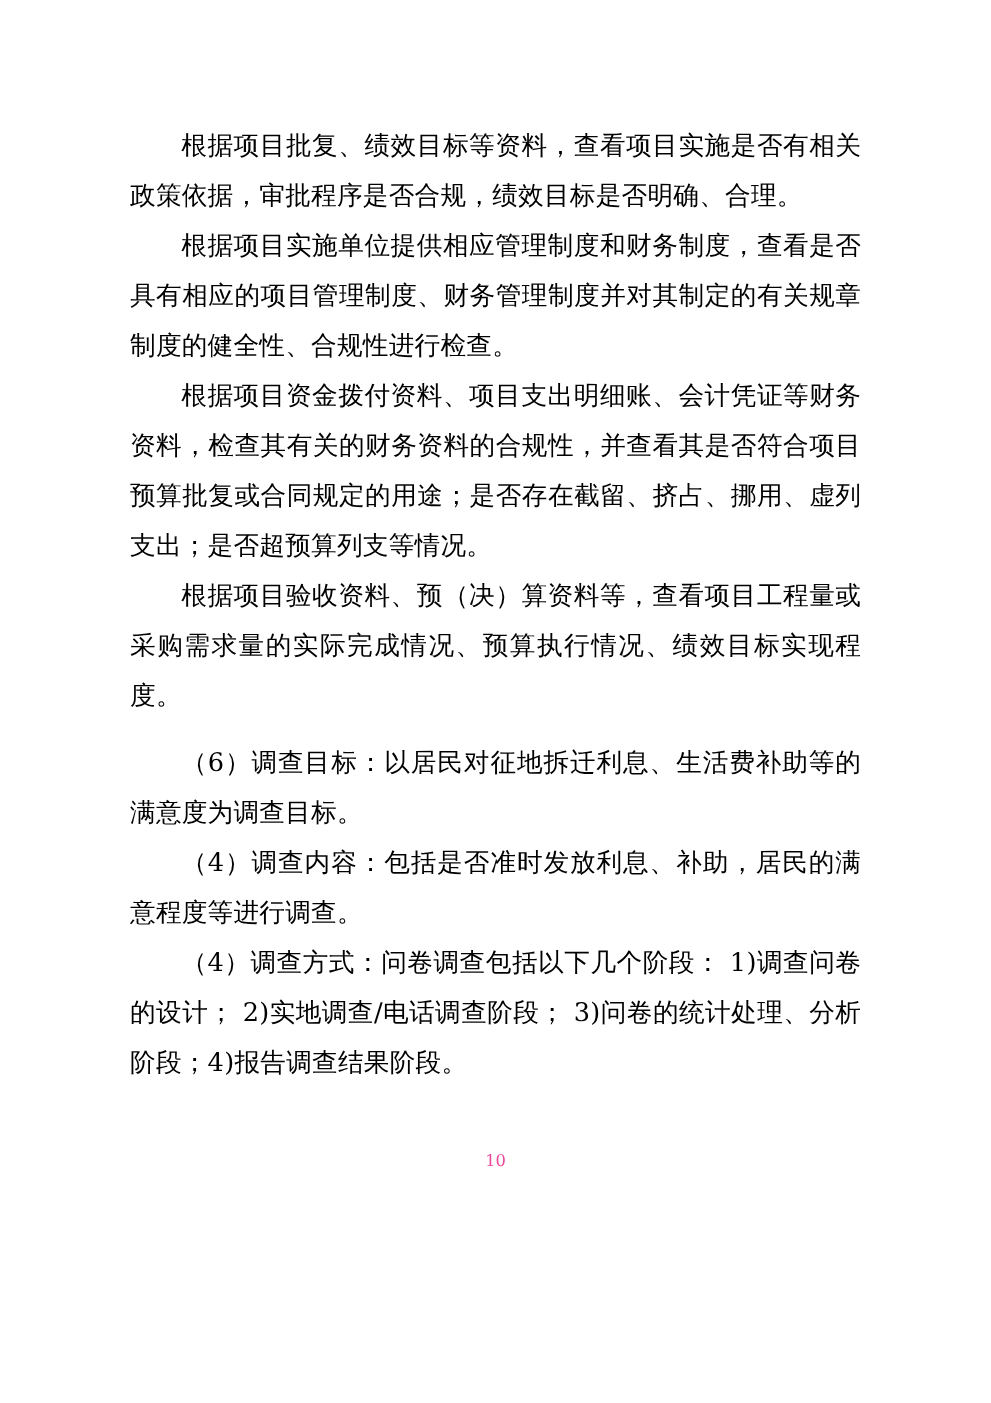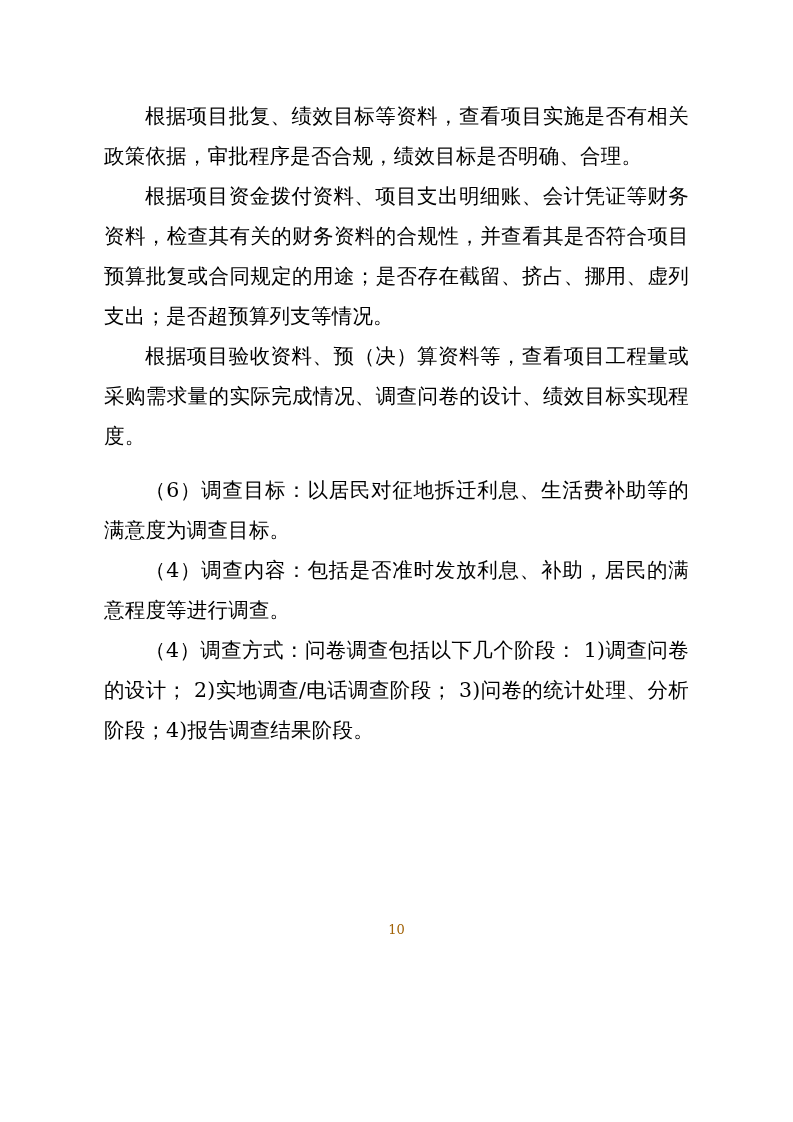--- a/index.html
+++ b/index.html
@@ -63,6 +63,7 @@
 <div class="page">
   <div class="body-text">
     <p class="para">根据项目批复、绩效目标等资料，查看项目实施是否有相关政策依据，审批程序是否合规，绩效目标是否明确、合理。</p>
+    <p class="para">根据项目实施单位提供相应管理制度和财务制度，查看是否具有相应的项目管理制度、财务管理制度并对其制定的有关规章制度的健全性、合规性进行检查。</p>
     <p class="para">根据项目资金拨付资料、项目支出明细账、会计凭证等财务资料，检查其有关的财务资料的合规性，并查看其是否符合项目预算批复或合同规定的用途；是否存在截留、挤占、挪用、虚列支出；是否超预算列支等情况。</p>
     <p class="para">根据项目验收资料、预（决）算资料等，查看项目工程量或采购需求量的实际完成情况、调查问卷的设计、绩效目标实现程度。</p>
     <div class="spacer-sm"></div>

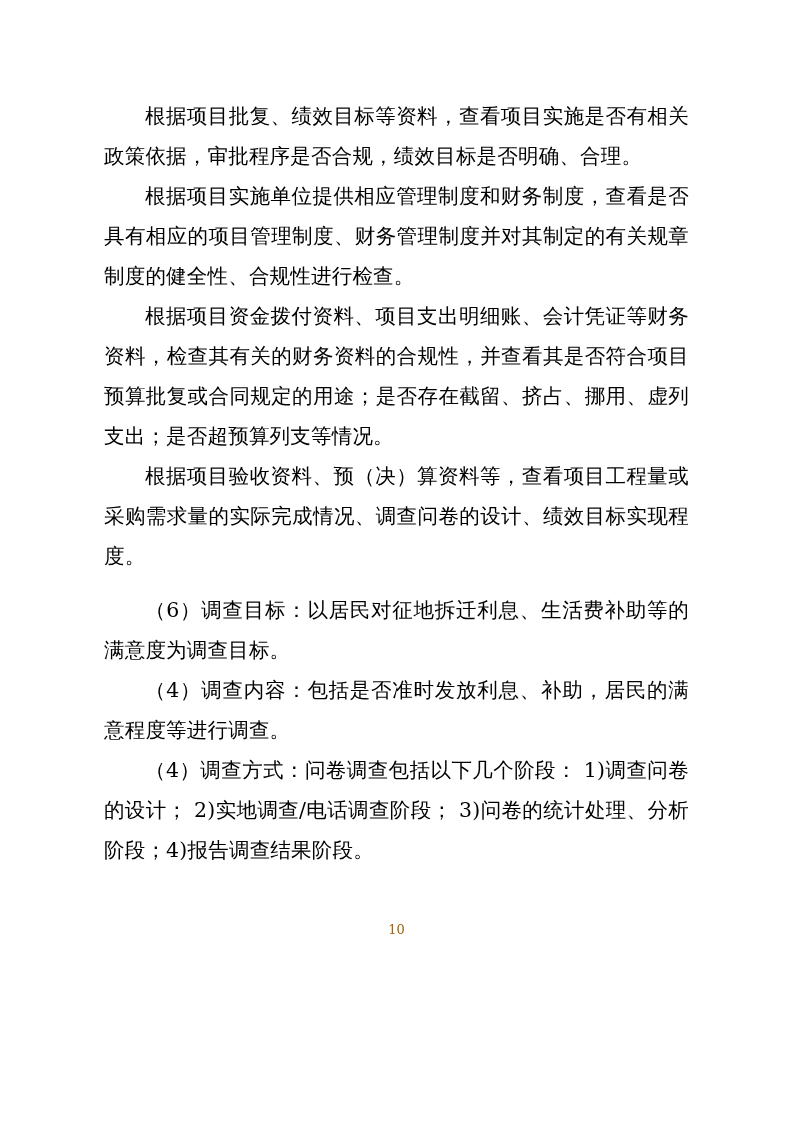--- a/index.html
+++ b/index.html
@@ -65,7 +65,7 @@
     <p class="para">根据项目批复、绩效目标等资料，查看项目实施是否有相关政策依据，审批程序是否合规，绩效目标是否明确、合理。</p>
     <p class="para">根据项目实施单位提供相应管理制度和财务制度，查看是否具有相应的项目管理制度、财务管理制度并对其制定的有关规章制度的健全性、合规性进行检查。</p>
     <p class="para">根据项目资金拨付资料、项目支出明细账、会计凭证等财务资料，检查其有关的财务资料的合规性，并查看其是否符合项目预算批复或合同规定的用途；是否存在截留、挤占、挪用、虚列支出；是否超预算列支等情况。</p>
-    <p class="para">根据项目验收资料、预（决）算资料等，查看项目工程量或采购需求量的实际完成情况、调查问卷的设计、绩效目标实现程度。</p>
+    <p class="para">根据项目验收资料、预（决）算资料等，查看项目工程量或采购需求量的实际完成情况、预算执行情况、绩效目标实现程度。</p>
     <div class="spacer-sm"></div>
     <p class="sub">（6）调查目标：以居民对征地拆迁利息、生活费补助等的满意度为调查目标。</p>
     <p class="sub">（4）调查内容：包括是否准时发放利息、补助，居民的满意程度等进行调查。</p>

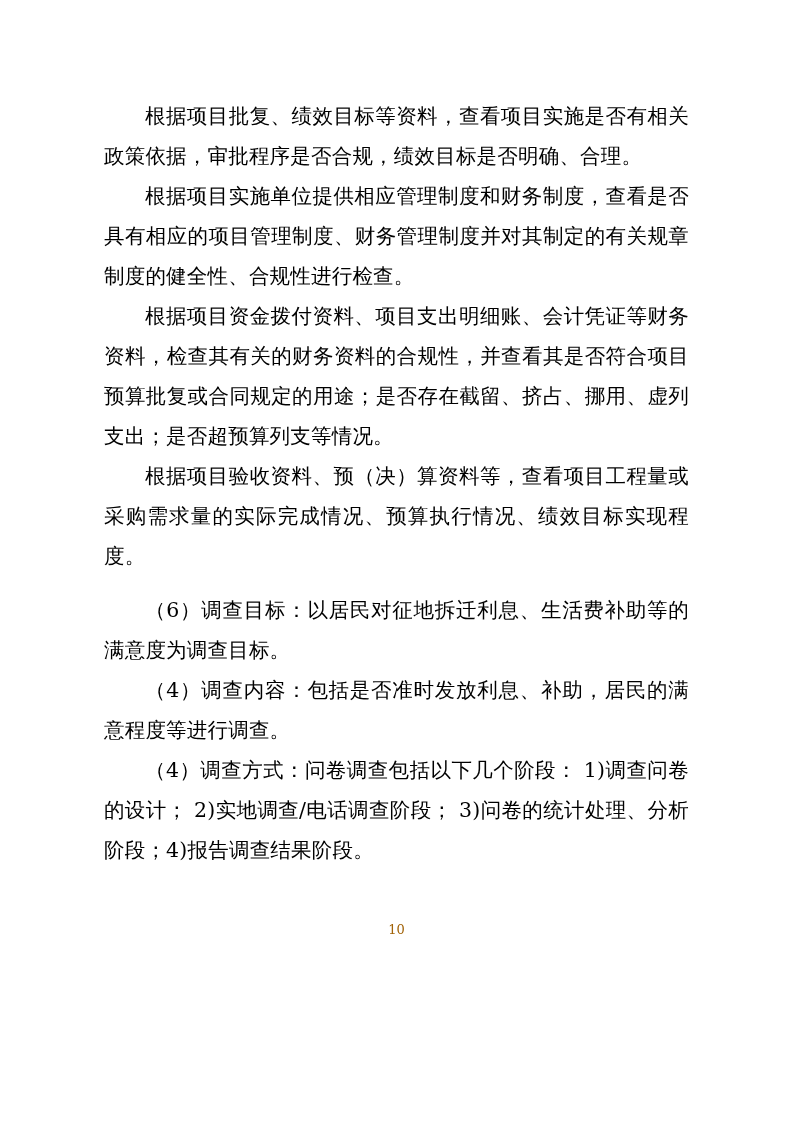--- a/index.html
+++ b/index.html
@@ -54,7 +54,7 @@
     text-align: center;
     font-size: 13px;
     font-family: "DejaVu Serif", "Liberation Serif", serif;
-    color: #a16207;
+    color: #ec4899;
   }
 </style>
 </head>

